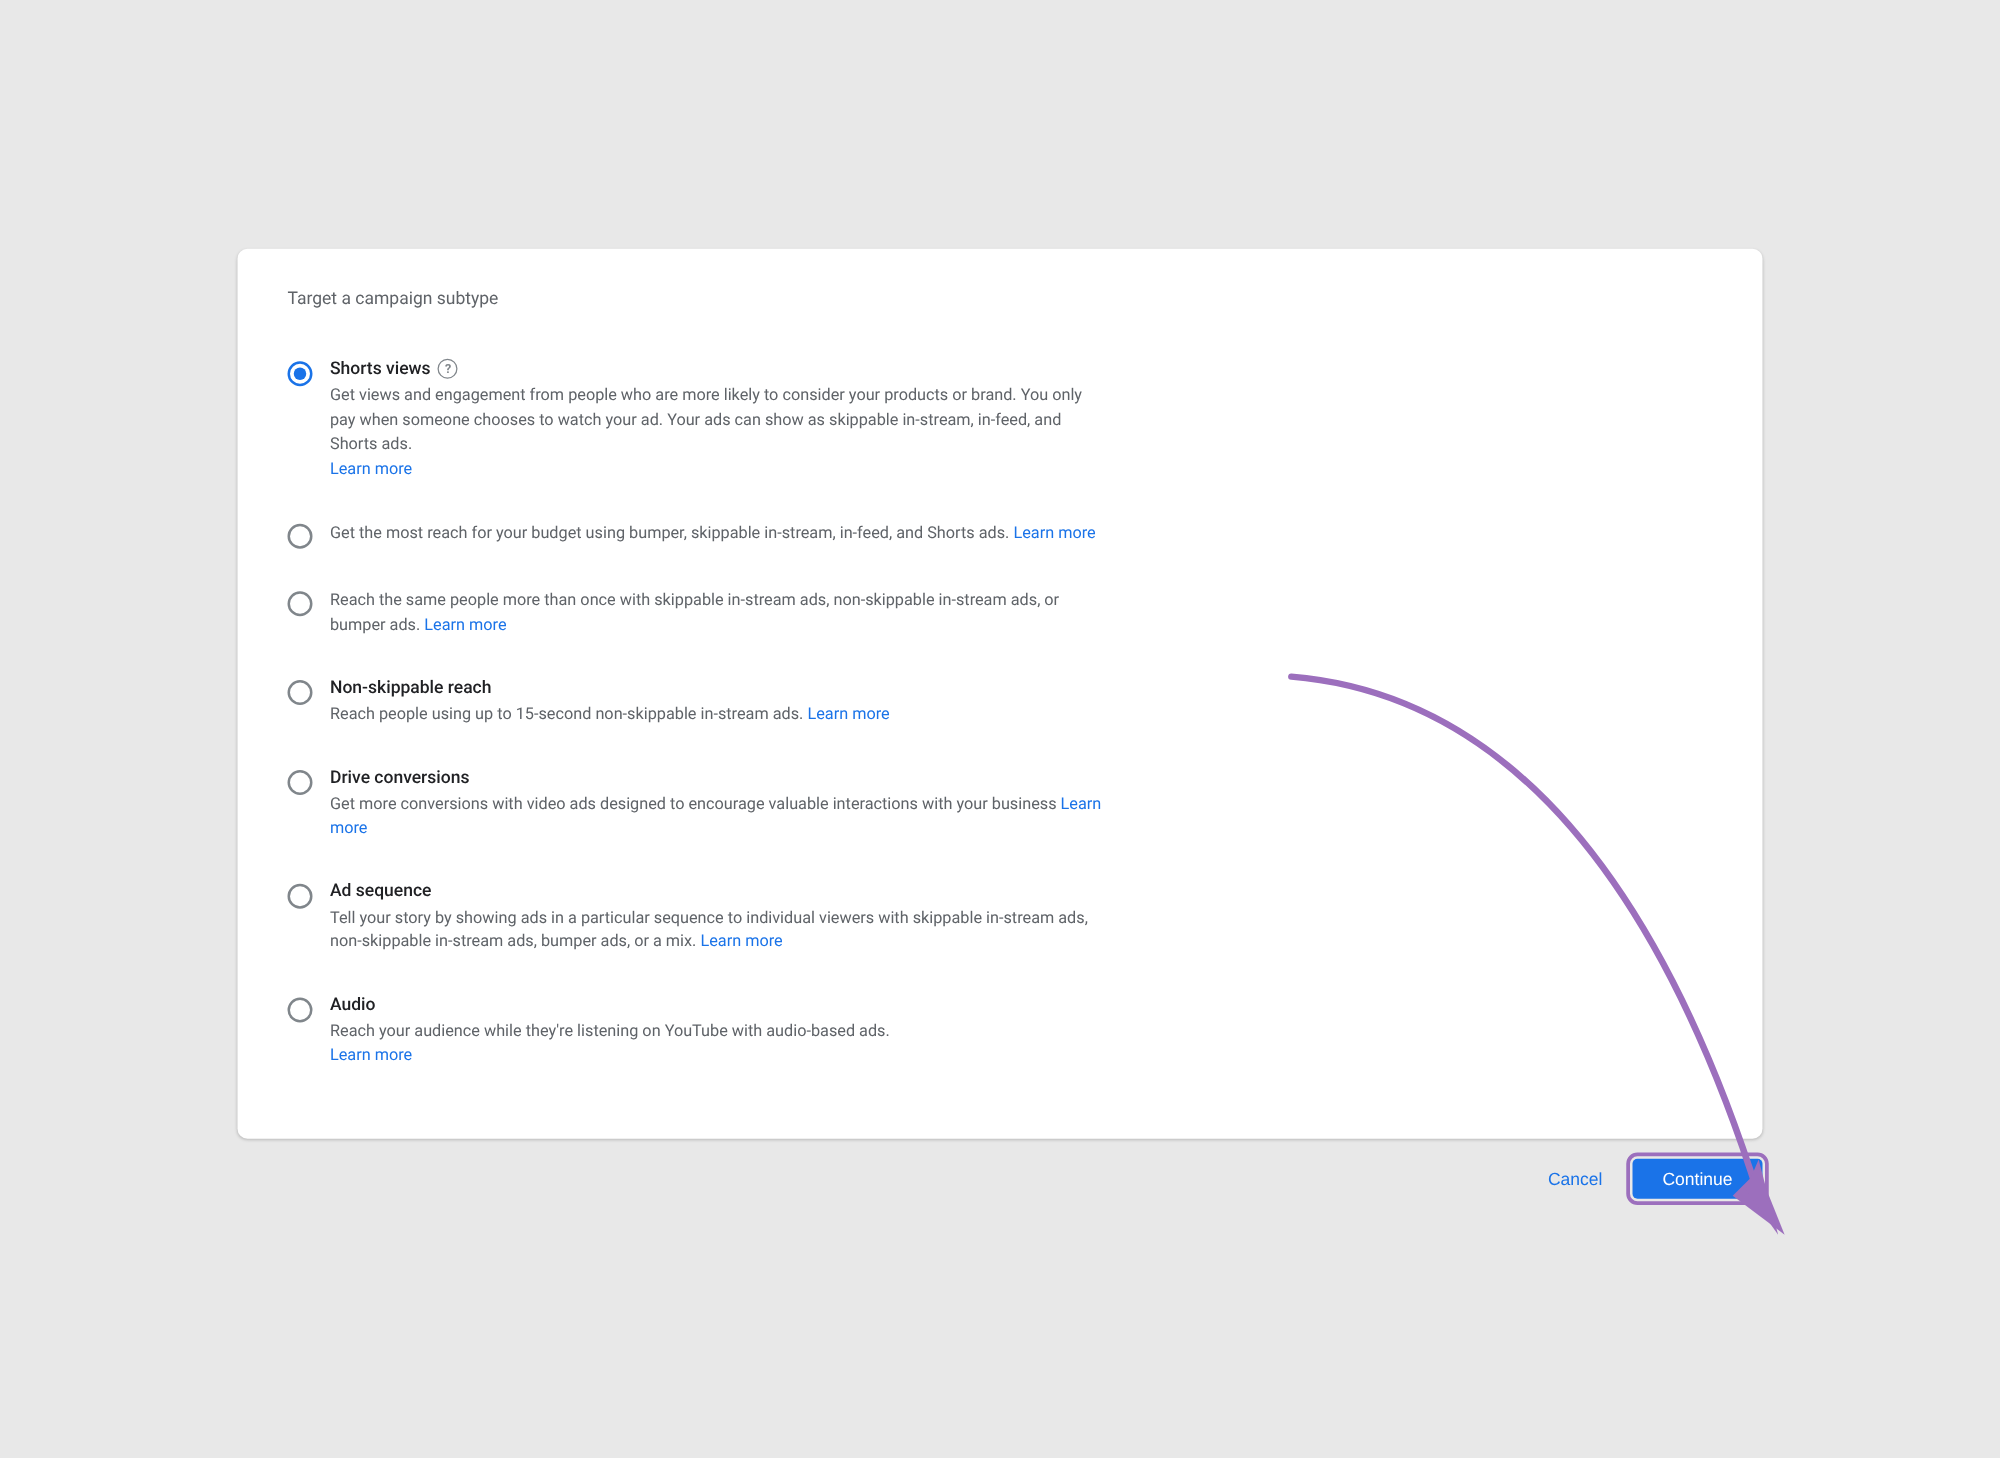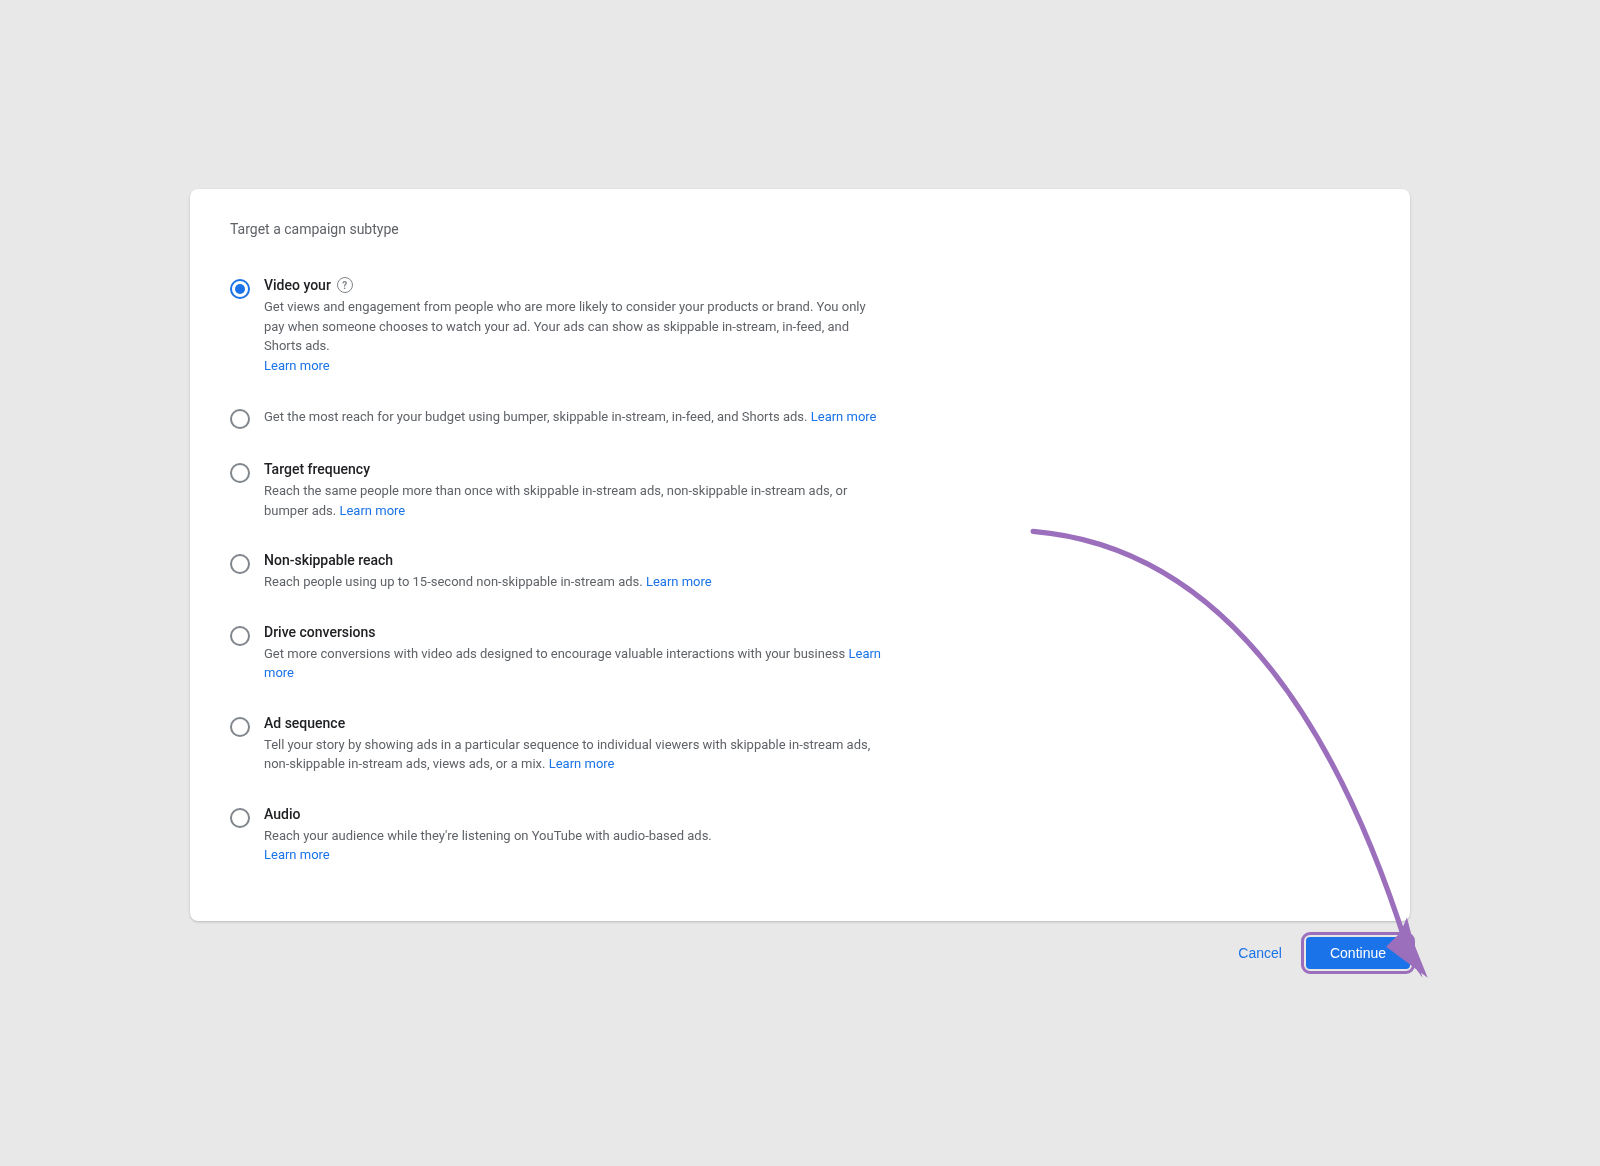--- a/index.html
+++ b/index.html
@@ -192,7 +192,7 @@
           <div class="radio-btn selected"></div>
           <div class="option-content">
             <div class="option-label-row">
-              <span class="option-label">Video your</span>
+              <span class="option-label">Shorts views</span>
               <span class="help-icon">?</span>
             </div>
             <div class="option-desc">

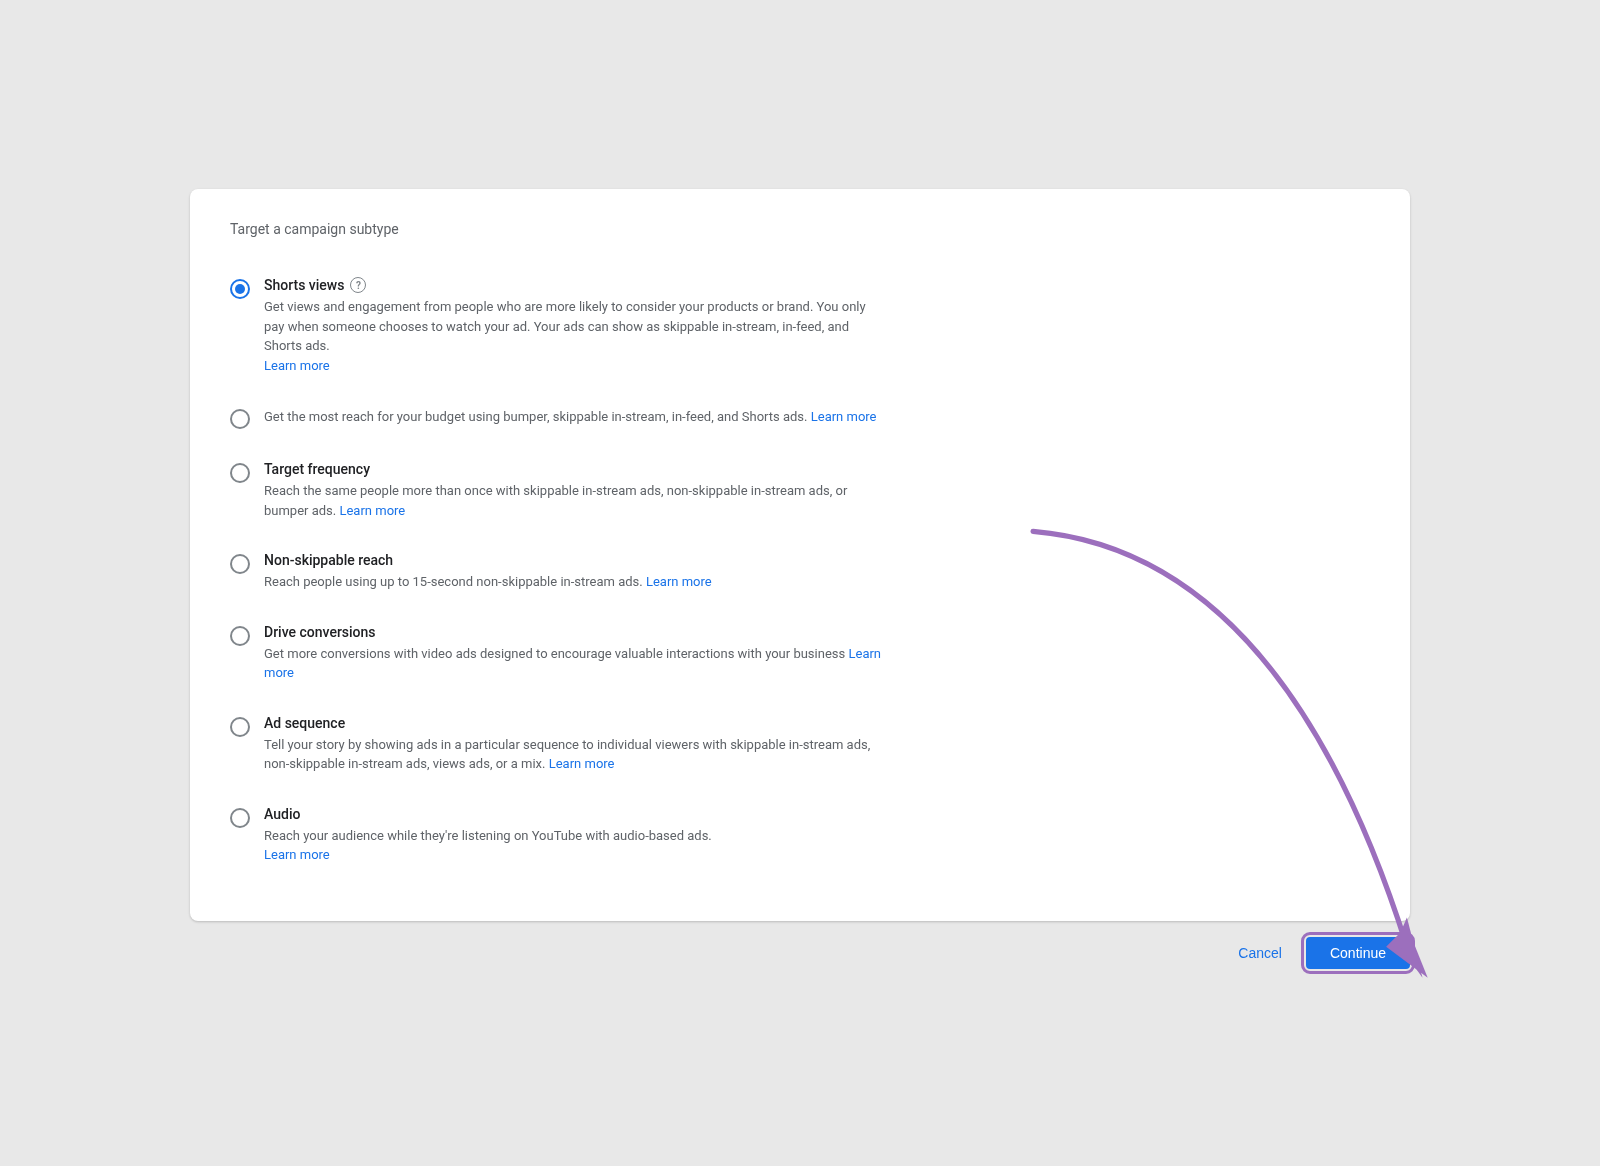--- a/index.html
+++ b/index.html
@@ -215,9 +215,6 @@
         <div class="option-item">
           <div class="radio-btn"></div>
           <div class="option-content">
-            <div class="option-label-row">
-              <span class="option-label">Target frequency</span>
-            </div>
             <div class="option-desc">
               <span>Reach the same people more than once with skippable in-stream ads, non-skippable in-stream ads, or bumper ads.</span>
               <a class="learn-more" href="#"> <span>Learn more</span></a>

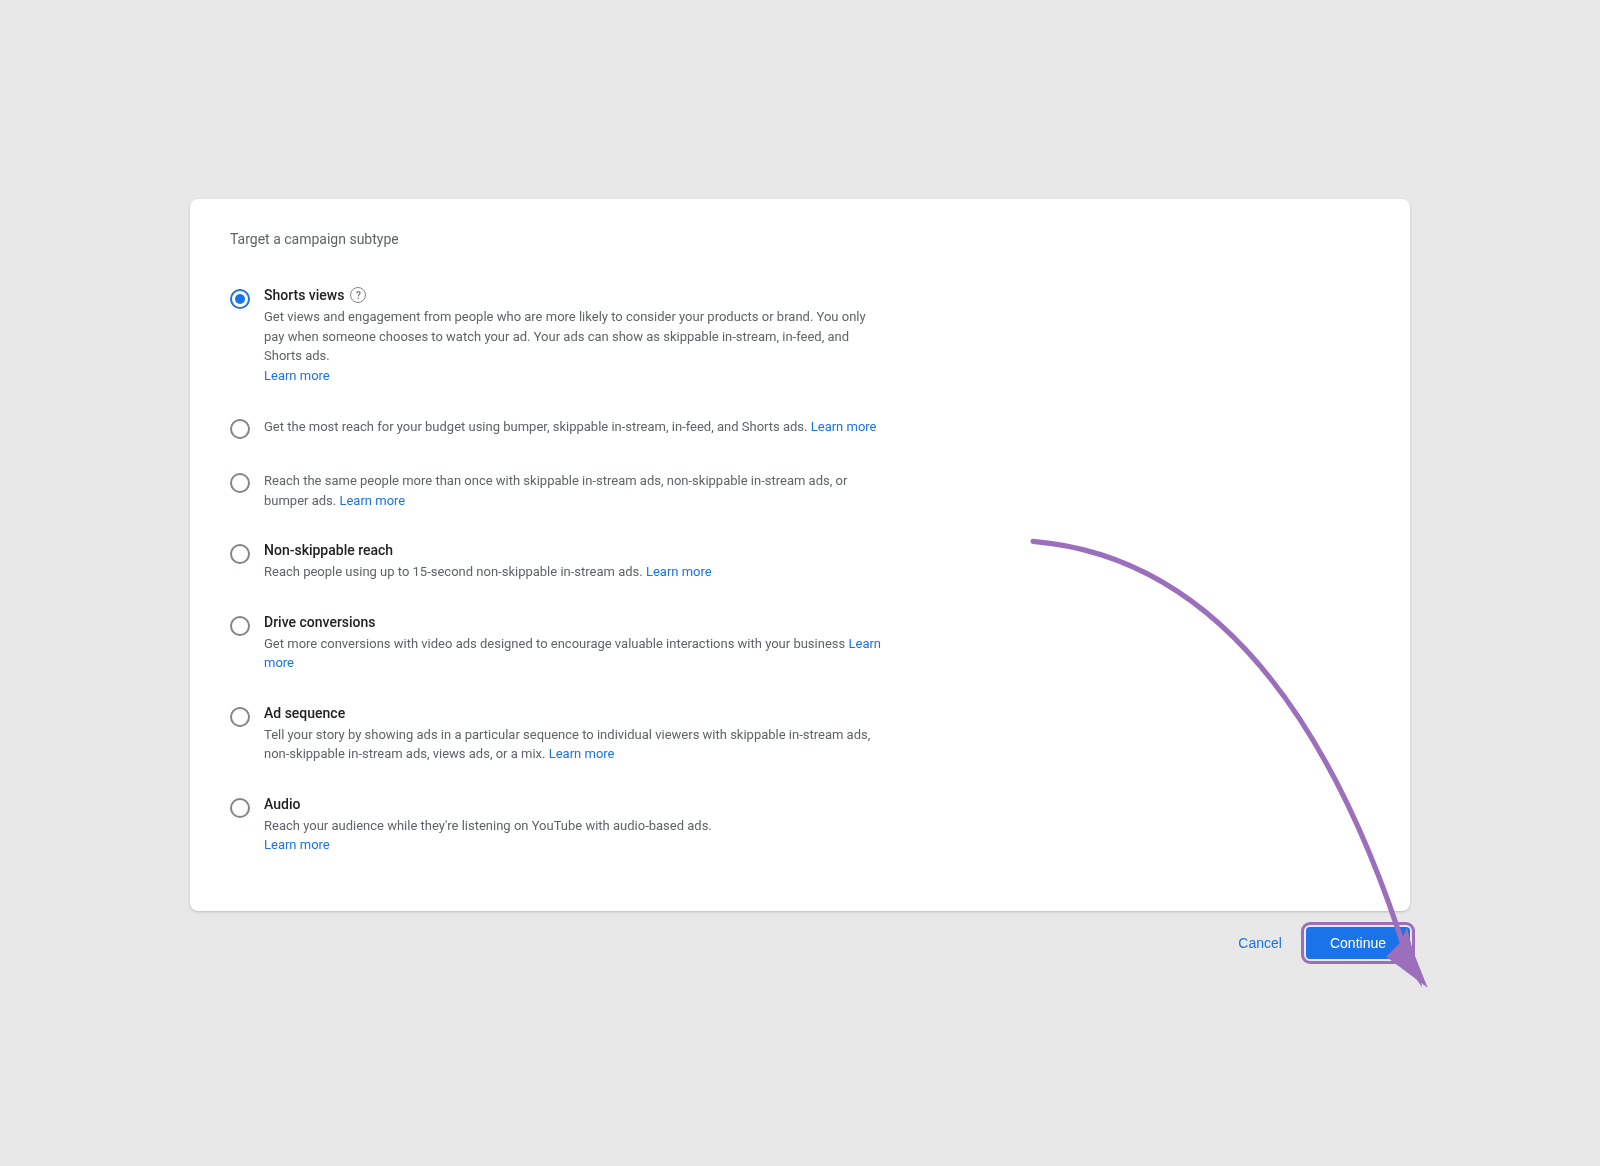--- a/index.html
+++ b/index.html
@@ -255,7 +255,7 @@
               <span class="option-label">Ad sequence</span>
             </div>
             <div class="option-desc">
-              <span>Tell your story by showing ads in a particular sequence to individual viewers with skippable in-stream ads, non-skippable in-stream ads, views ads, or a mix.</span>
+              <span>Tell your story by showing ads in a particular sequence to individual viewers with skippable in-stream ads, non-skippable in-stream ads, bumper ads, or a mix.</span>
               <a class="learn-more" href="#"> <span>Learn more</span></a>
             </div>
           </div>

